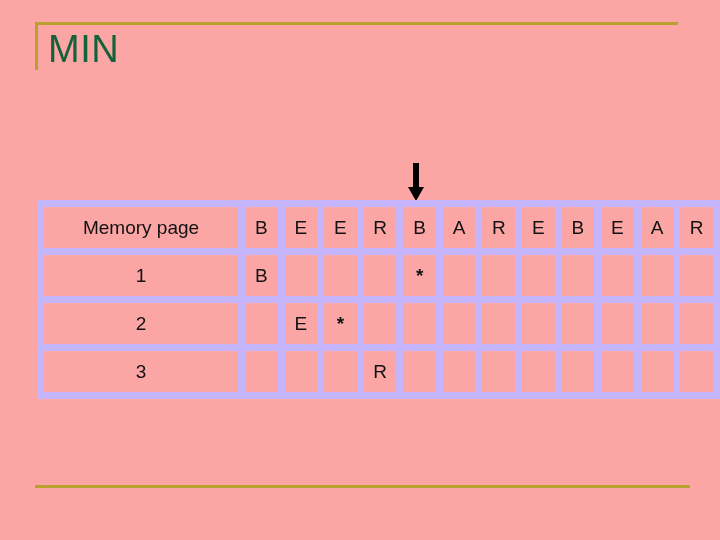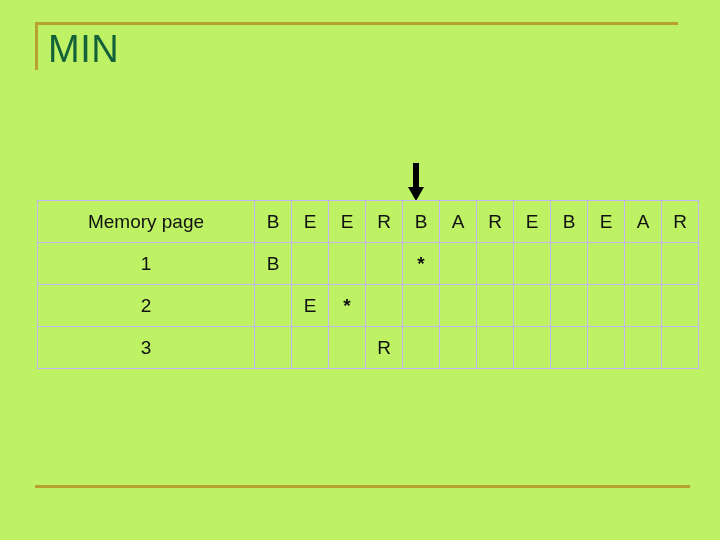--- a/index.html
+++ b/index.html
@@ -17,7 +17,7 @@
     position: relative;
     width: 720px;
     height: 540px;
-    background: #bef264;
+    background: #fca5a5;
   }
 
   

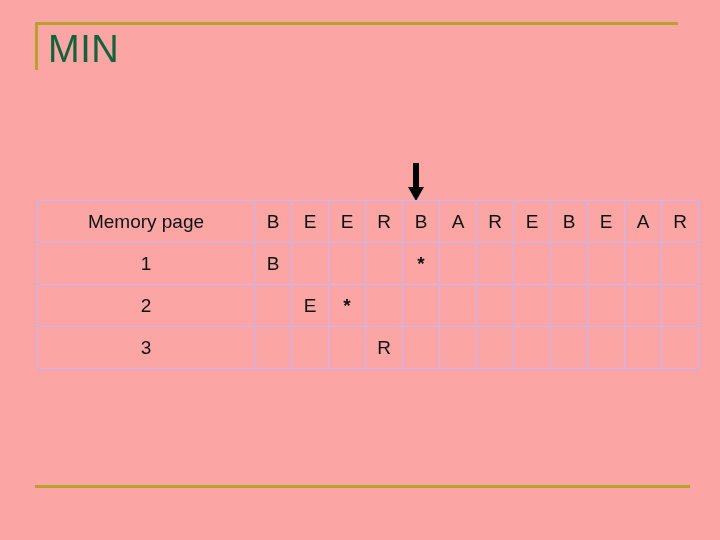--- a/index.html
+++ b/index.html
@@ -77,7 +77,7 @@
     table-layout: fixed;
   }
   .page-table td {
-    border: 1px solid #c4b5fd;
+    border: 7px solid #c4b5fd;
     height: 41px;
     text-align: center;
     vertical-align: middle;

